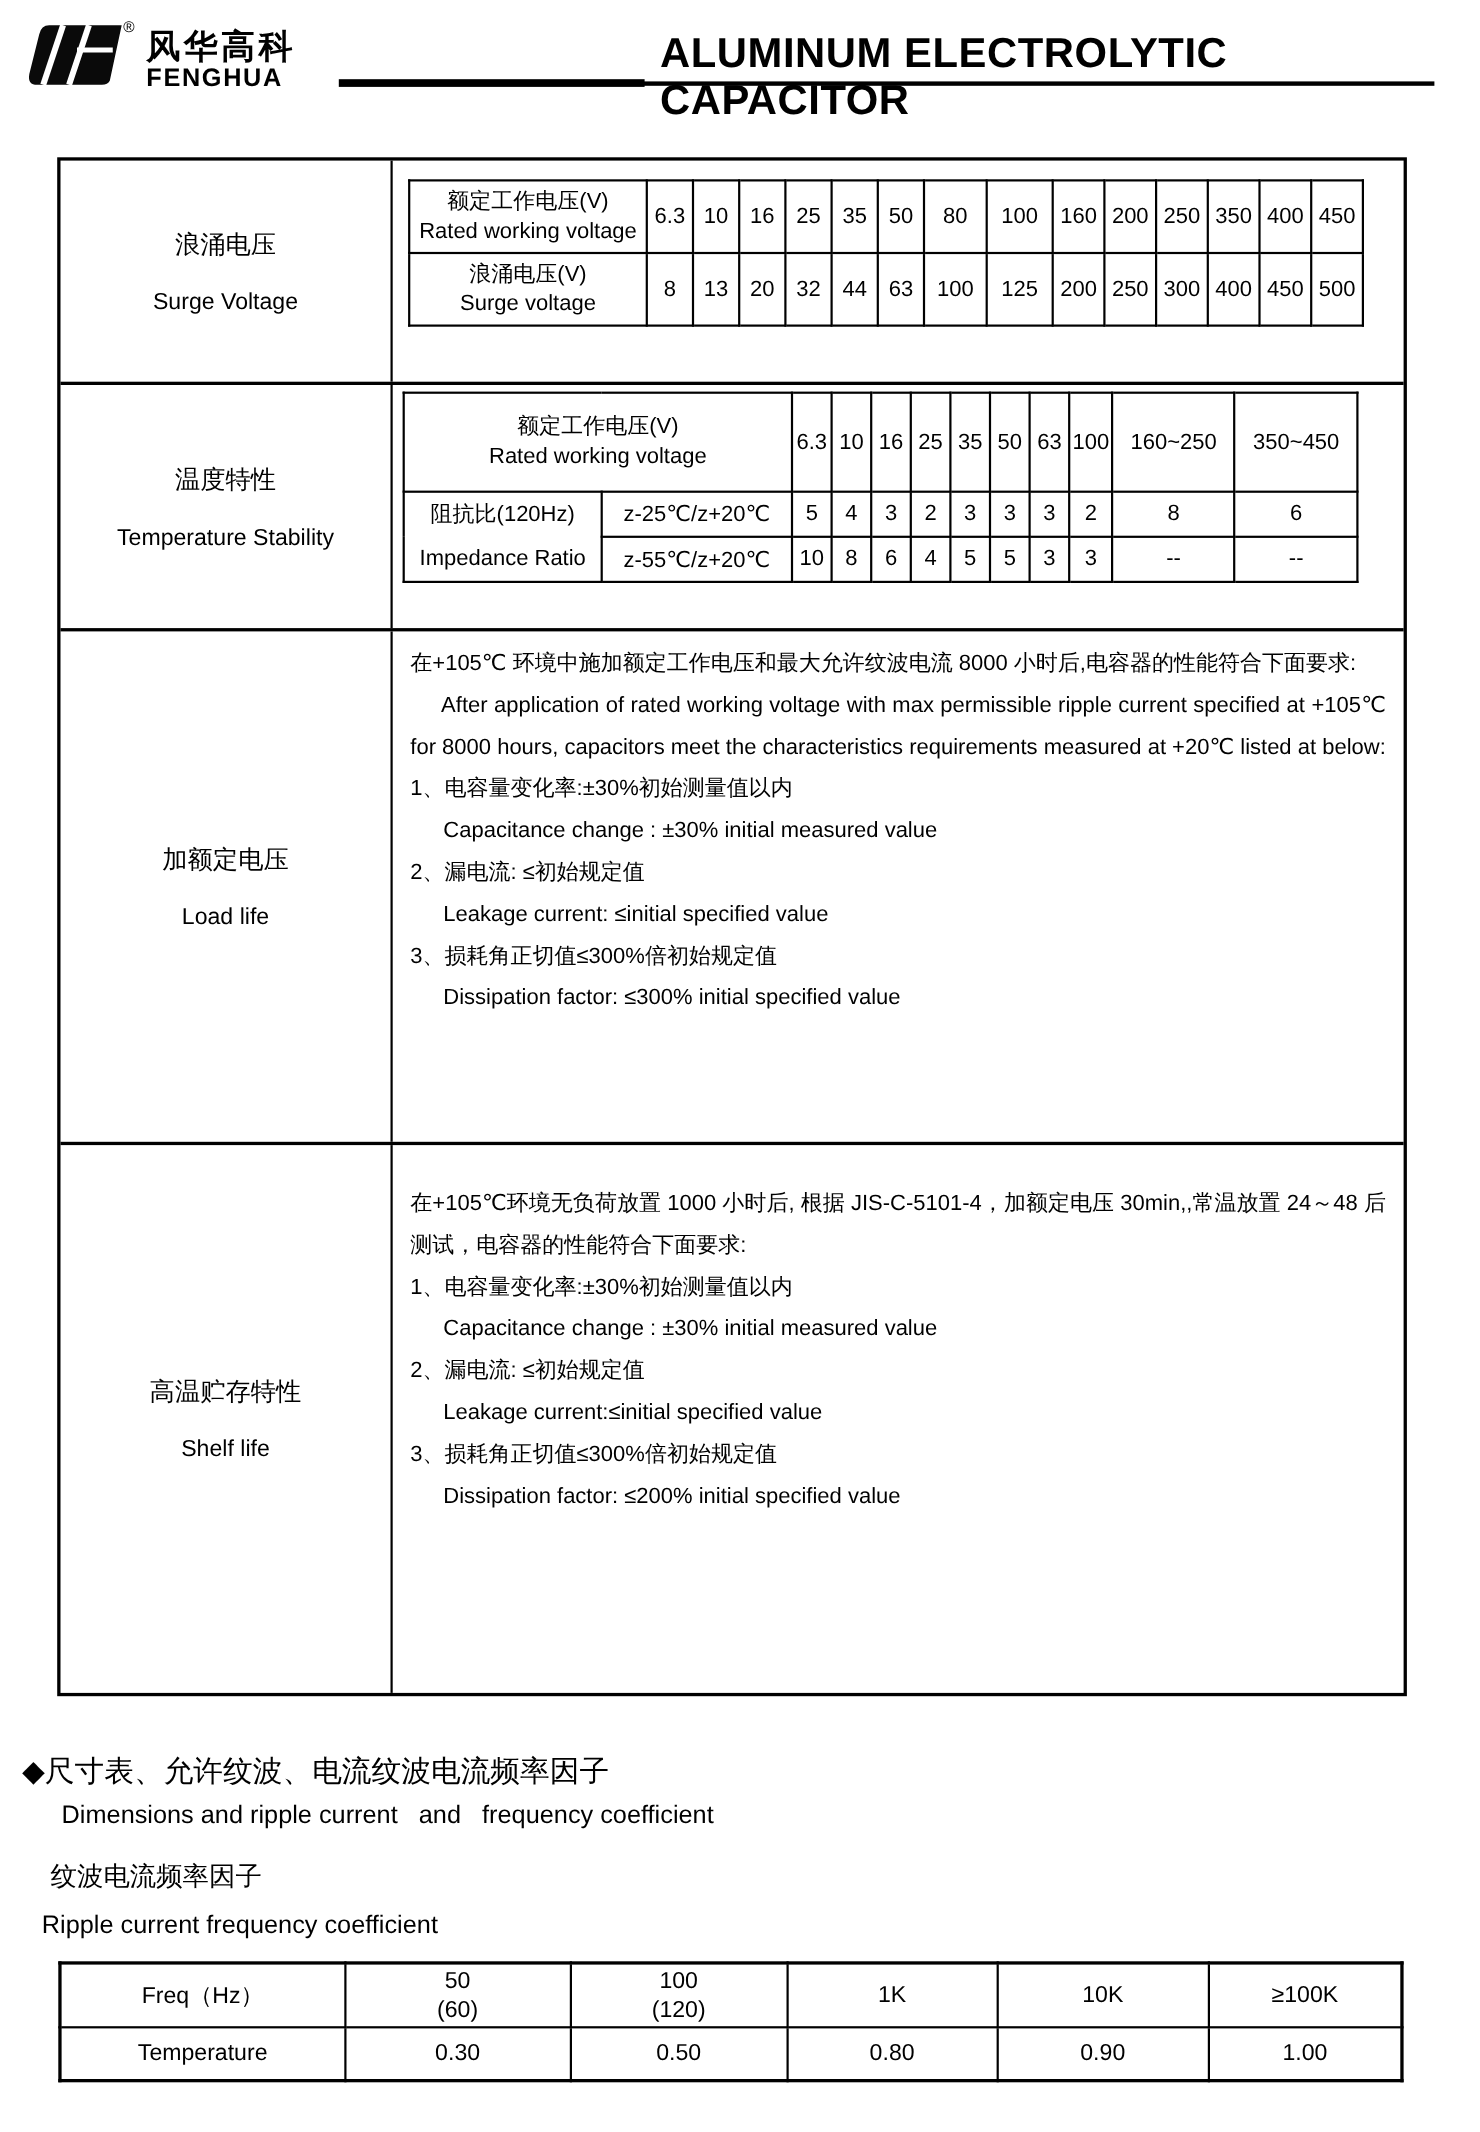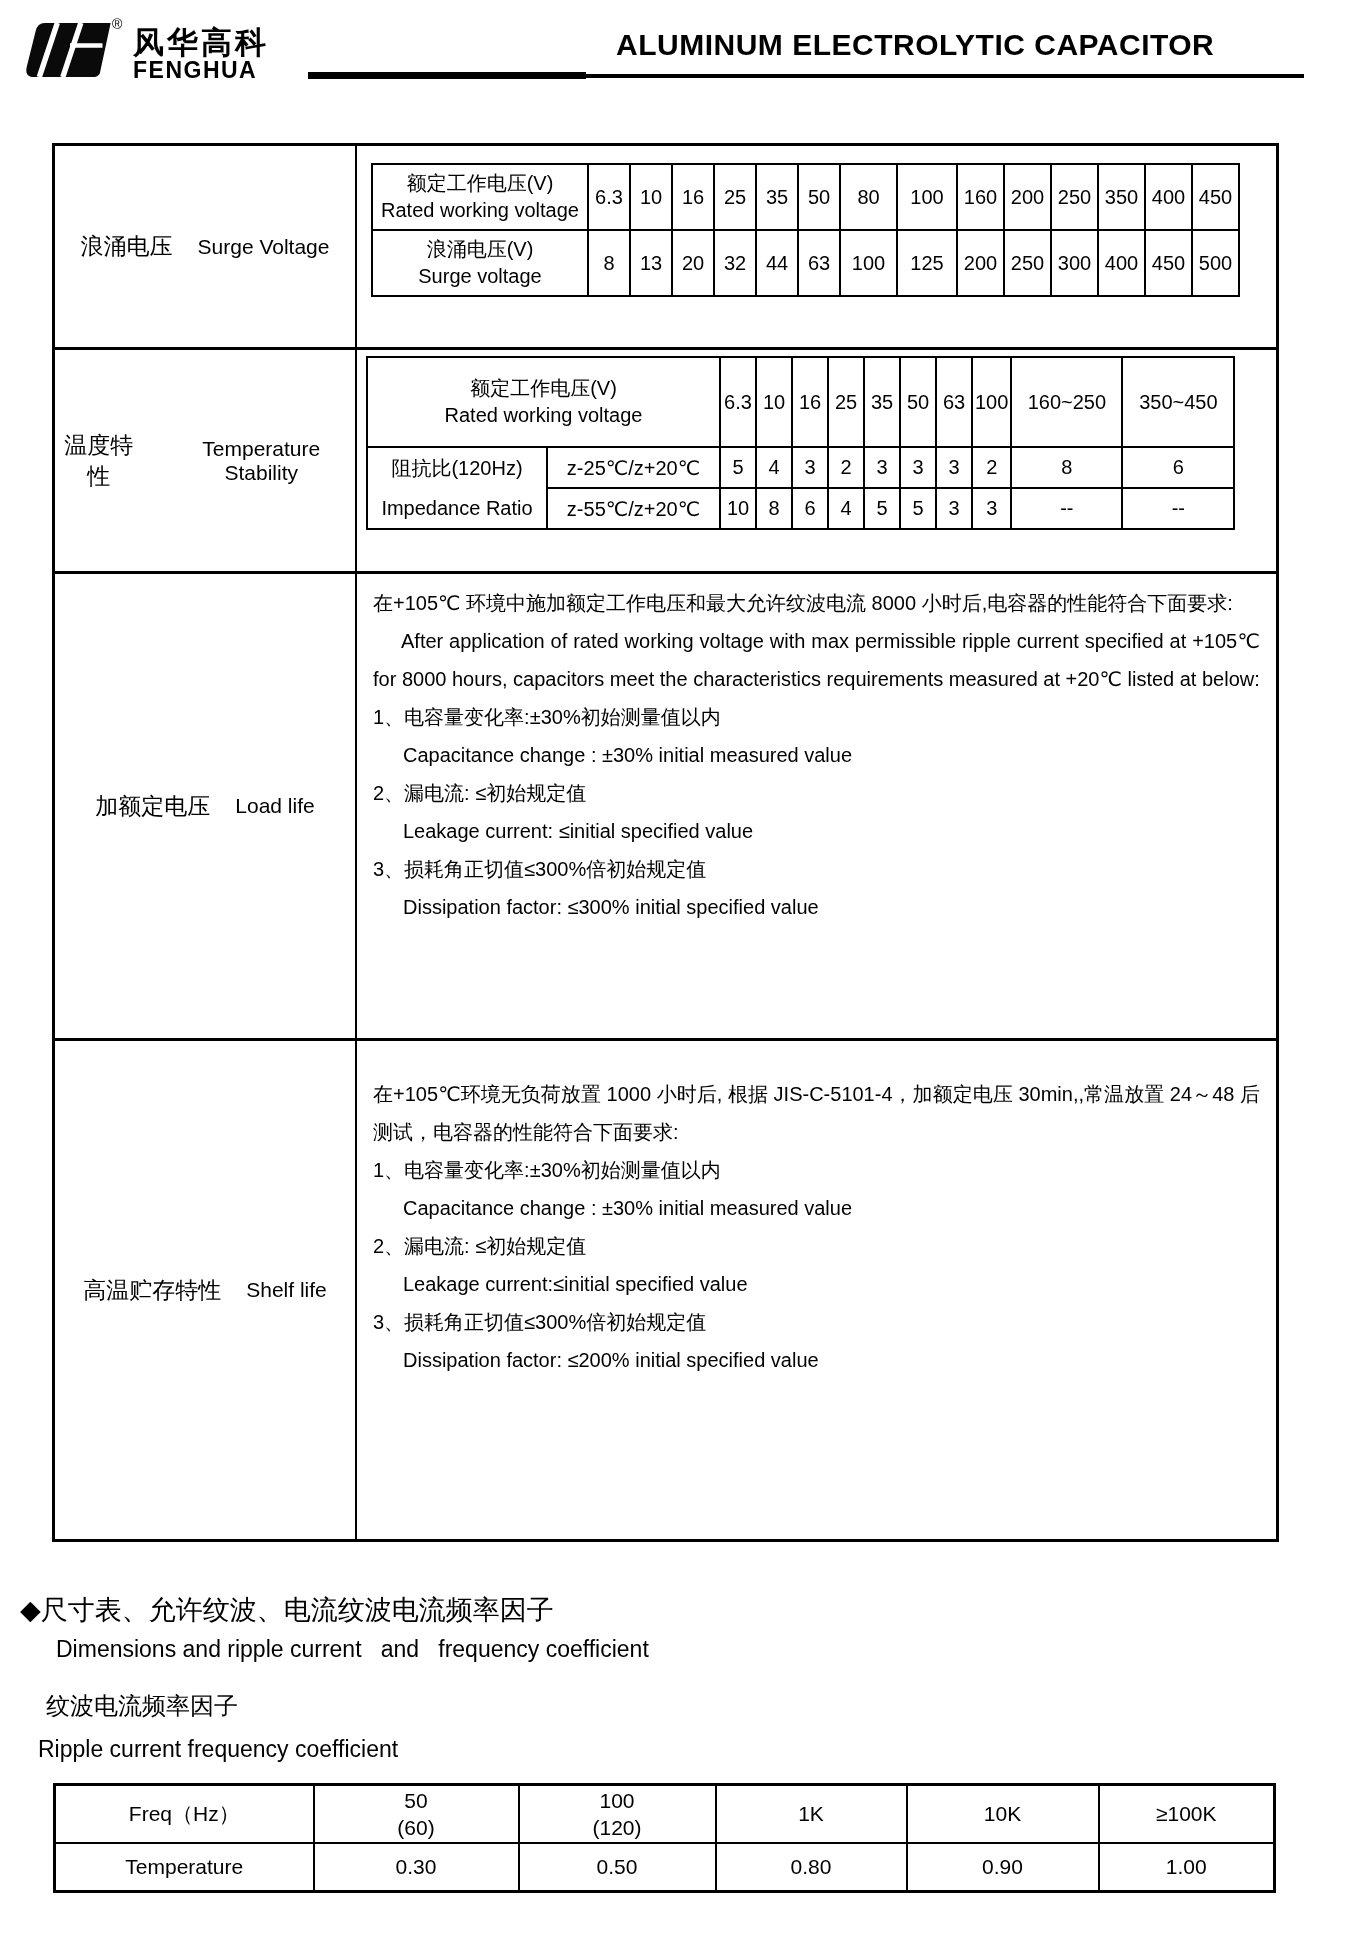--- a/index.html
+++ b/index.html
@@ -11,7 +11,7 @@
   .reg-mark{position:absolute;left:112px;top:16px;font-size:14px;}
   .brand-cn{position:absolute;left:133px;top:22px;font-size:31px;font-weight:bold;letter-spacing:3px;}
   .brand-en{position:absolute;left:133px;top:57px;font-size:23px;font-weight:bold;letter-spacing:1.5px;}
-  .page-title{position:absolute;left:616px;top:28px;font-size:30px;font-weight:bold;letter-spacing:0.5px;}
+  .page-title{position:absolute;left:600px;top:28px;font-size:38px;font-weight:bold;letter-spacing:0.5px;}
   .rule-thick{position:absolute;left:308px;top:72px;width:278px;height:7px;background:#000;}
   .rule-thin{position:absolute;left:584px;top:74px;width:720px;height:4px;background:#000;}
 

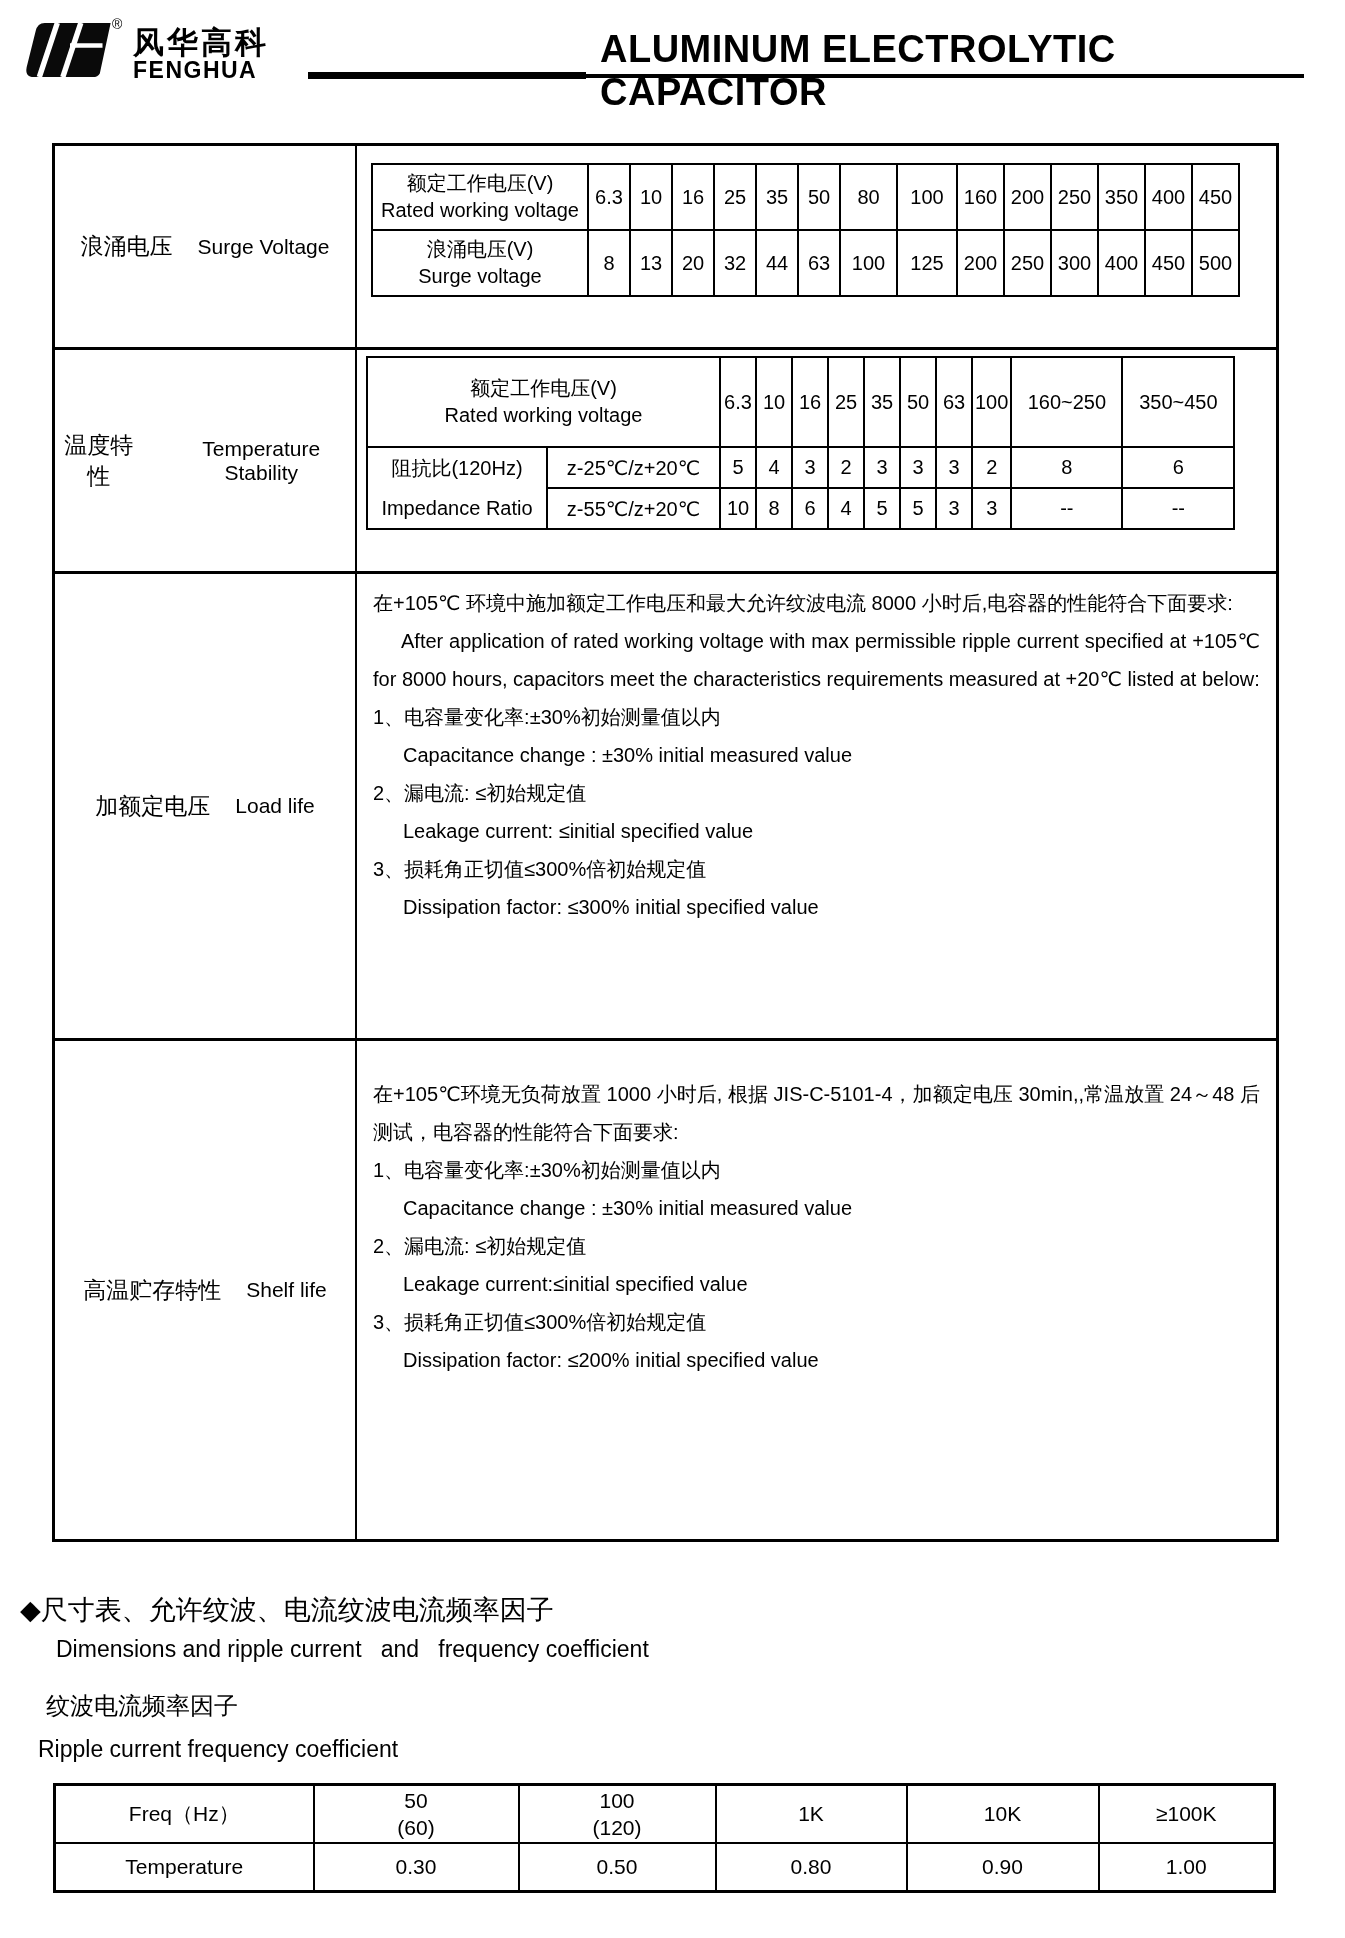--- a/index.html
+++ b/index.html
@@ -19,7 +19,7 @@
   .spec{position:absolute;left:52px;top:143px;width:1221px;border:3px solid #000;}
   .srow{display:flex;border-bottom:3px solid #000;}
   .srow:last-child{border-bottom:none;}
-  .slabel{flex:0 0 300px;width:300px;border-right:2px solid #000;display:flex;flex-direction:row;
+  .slabel{flex:0 0 300px;width:300px;border-right:2px solid #000;display:flex;flex-direction:column;
           align-items:center;justify-content:center;gap:25px;text-align:center;}
   .slabel .cn{font-size:23px;}
   .slabel .en{font-size:21px;}

